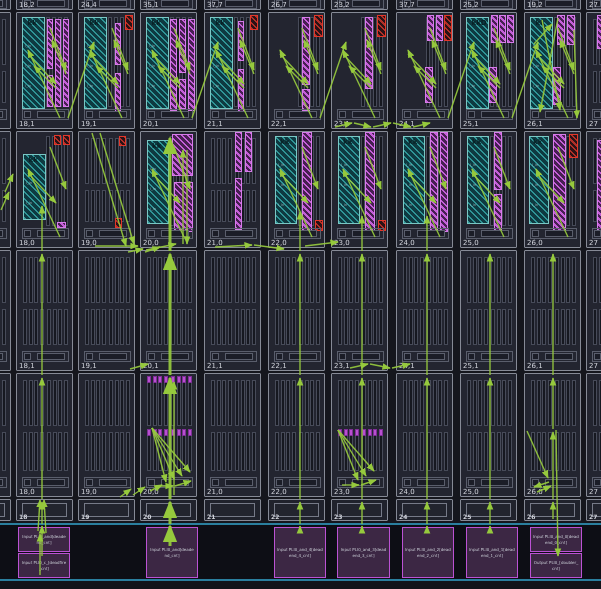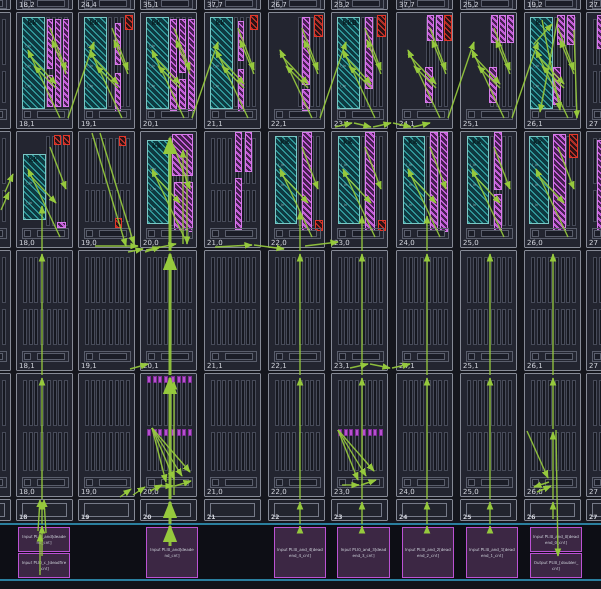--- a/index.html
+++ b/index.html
@@ -203,12 +203,6 @@
       <div class="slot" style="position: absolute; left: 35px; top: 4px; width: 4px; height: 90px;"></div>
       <div class="slot" style="position: absolute; left: 41px; top: 4px; width: 4px; height: 90px;"></div>
       <div class="slot" style="position: absolute; left: 47px; top: 4px; width: 4px; height: 90px;"></div>
-      <div class="teal" style="position: absolute; left: 5px; top: 4px; width: 23px; height: 92px;">
-        <div class="kklabel" style="left: 4.5px;">kkB</div>
-        <div class="pin" style="left: 2px; top: 26px;">I_in</div>
-        <div class="pin" style="left: 2px; top: 46px;">I_in</div>
-        <div class="pin" style="left: 2px; top: 66px;">I_in</div>
-      </div>
       <div class="pstrip" style="position: absolute; left: 33px; top: 4px; width: 8px; height: 72px;"></div>
       <div class="redbox" style="position: absolute; left: 45px; top: 2px; width: 9px; height: 22px;"></div>
       <div class="bstrip" style="position: absolute; left: 5px; top: 96px; width: 47px; height: 11px;"></div>

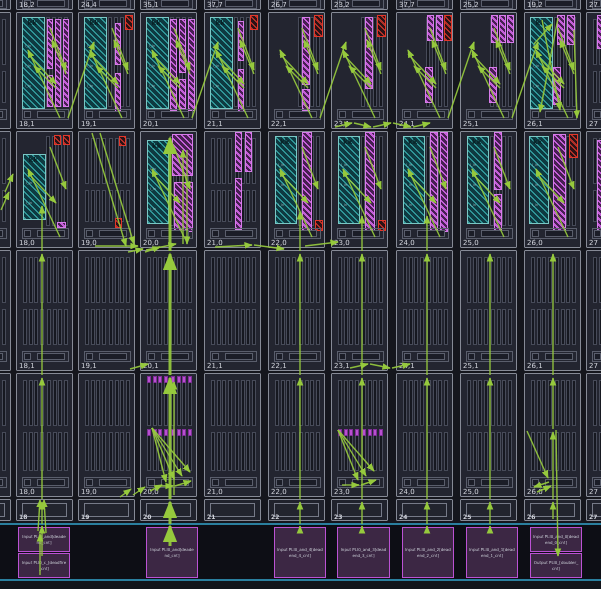--- a/index.html
+++ b/index.html
@@ -229,6 +229,12 @@
       <div class="slot" style="position: absolute; left: 35px; top: 4px; width: 4px; height: 90px;"></div>
       <div class="slot" style="position: absolute; left: 41px; top: 4px; width: 4px; height: 90px;"></div>
       <div class="slot" style="position: absolute; left: 47px; top: 4px; width: 4px; height: 90px;"></div>
+      <div class="teal" style="position: absolute; left: 5px; top: 4px; width: 23px; height: 92px;">
+        <div class="kklabel" style="left: 4.5px;">kkD</div>
+        <div class="pin" style="left: 2px; top: 26px;">I_in</div>
+        <div class="pin" style="left: 2px; top: 46px;">I_in</div>
+        <div class="pin" style="left: 2px; top: 66px;">I_in</div>
+      </div>
       <div class="pstrip" style="position: absolute; left: 30px; top: 2px; width: 7px; height: 28px;"></div>
       <div class="pstrip" style="position: absolute; left: 38px; top: 2px; width: 7px; height: 28px;"></div>
       <div class="pstrip" style="position: absolute; left: 46px; top: 2px; width: 7px; height: 28px;"></div>

